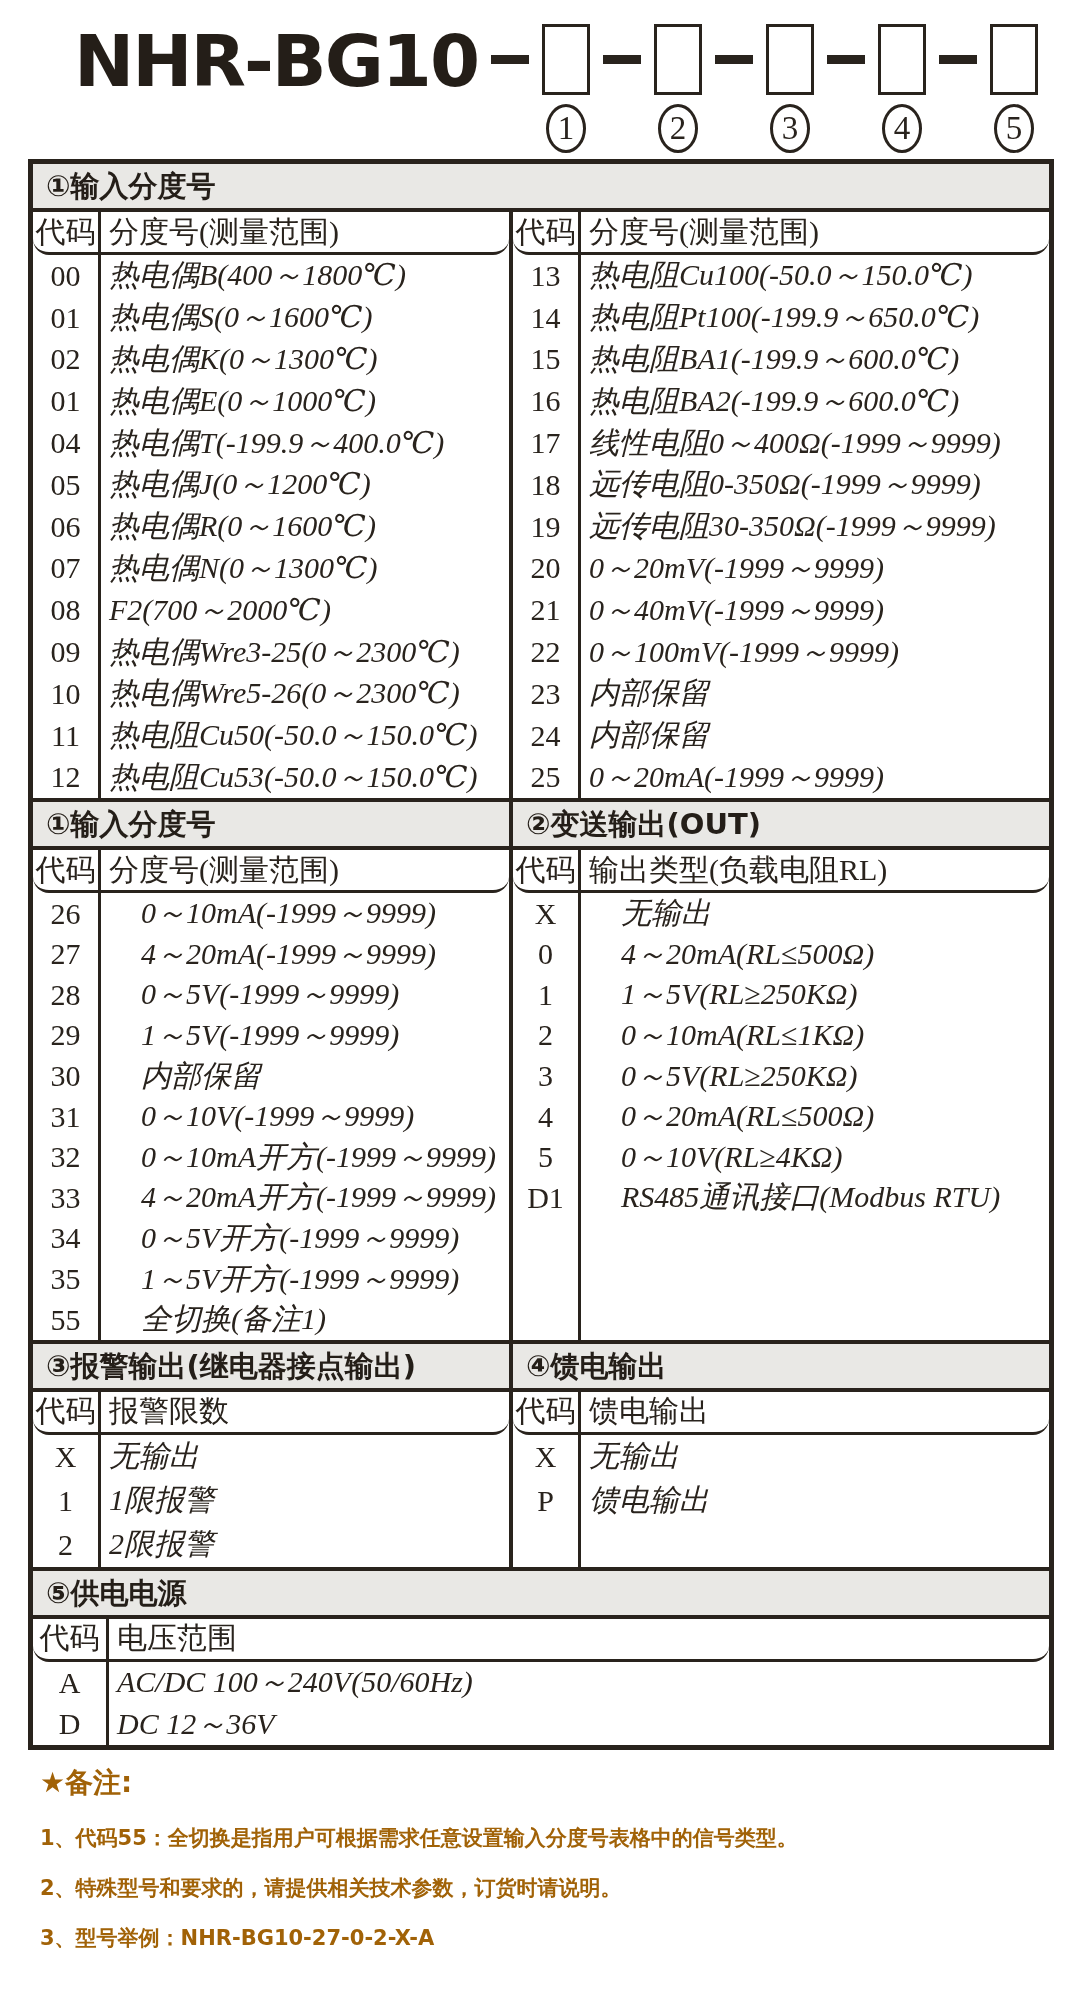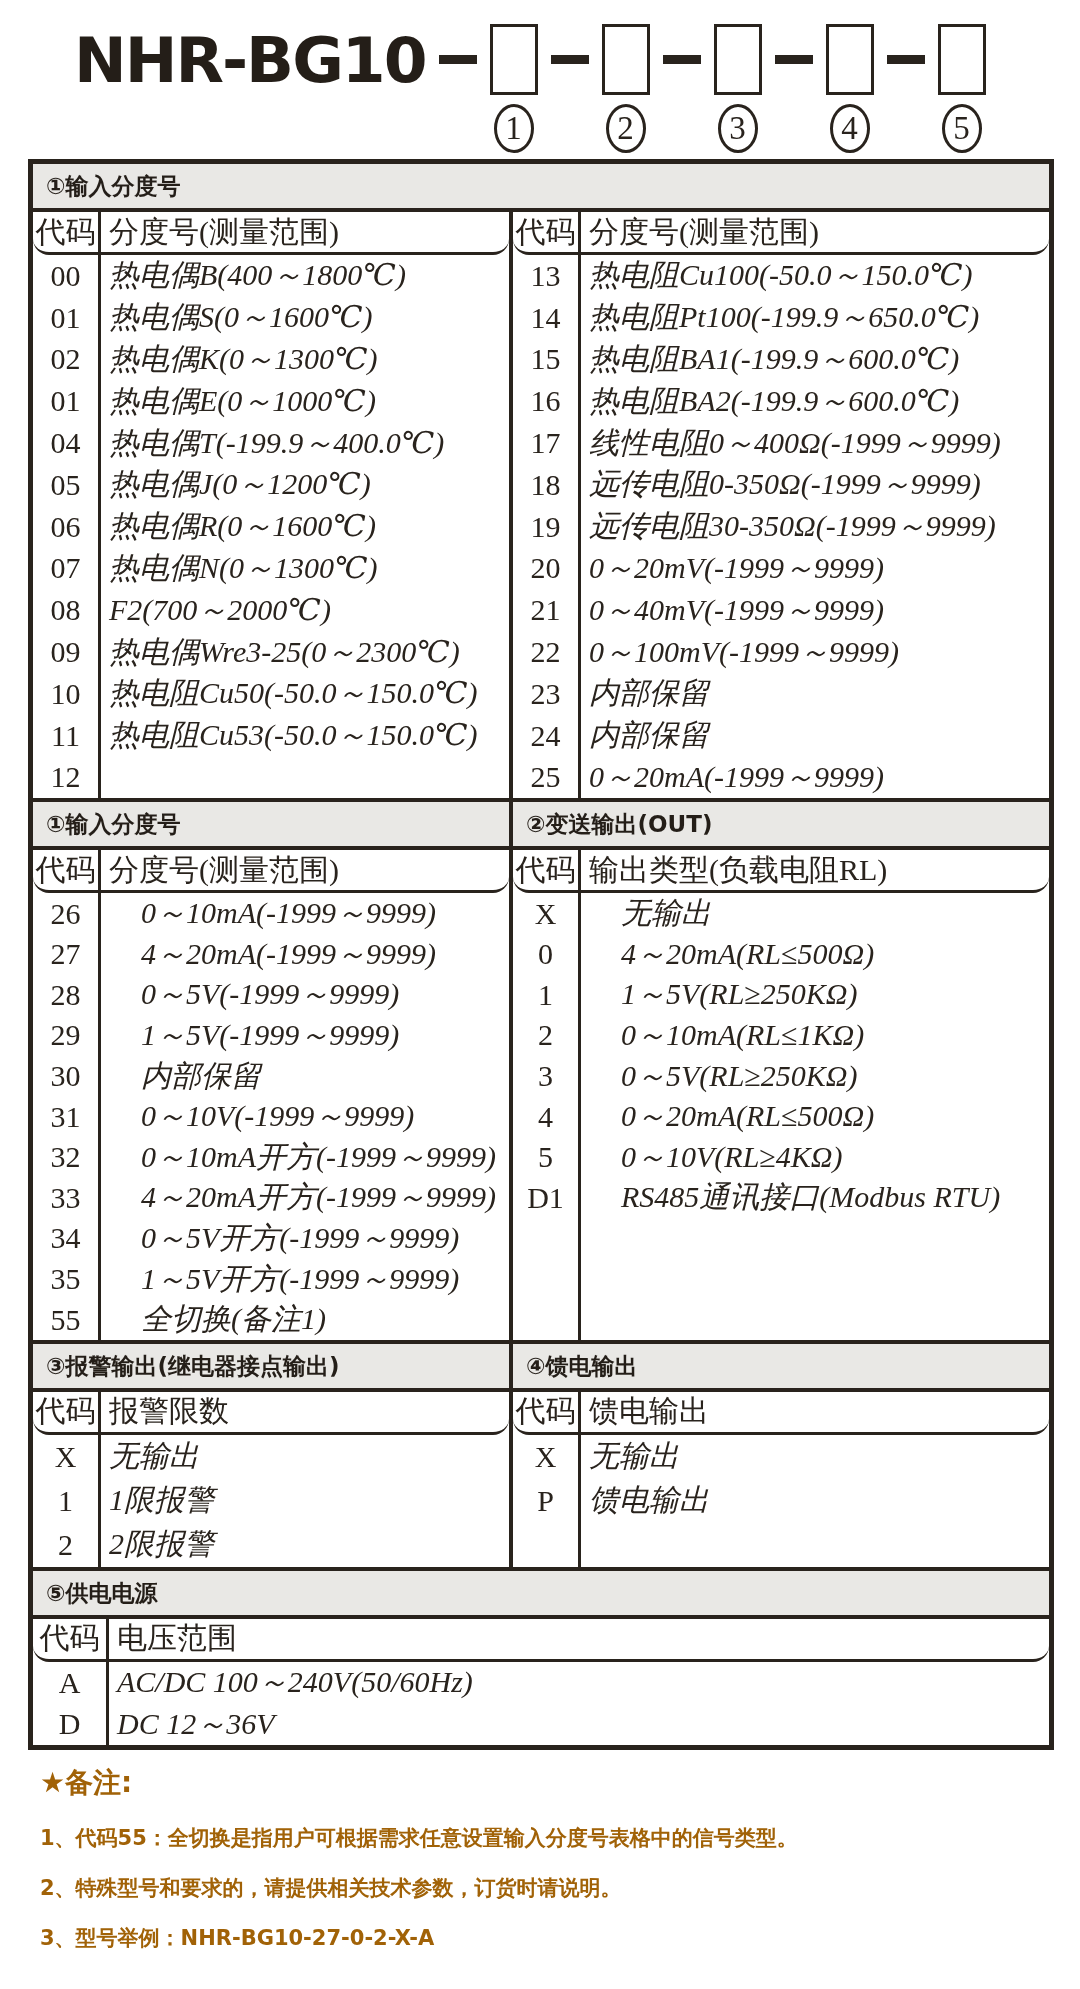--- a/index.html
+++ b/index.html
@@ -14,7 +14,7 @@
   .model-line { display: flex; align-items: flex-start; margin: 24px 0 0 74px; }
   .model-title {
     font-family: "DejaVu Sans", "Liberation Sans", sans-serif;
-    font-weight: bold; font-size: 63px; line-height: 74px; letter-spacing: -2px;
+    font-weight: bold; font-size: 72px; line-height: 74px; letter-spacing: -2px;
     color: #241e18;
   }
   .model-seg { display: flex; align-items: flex-start; }

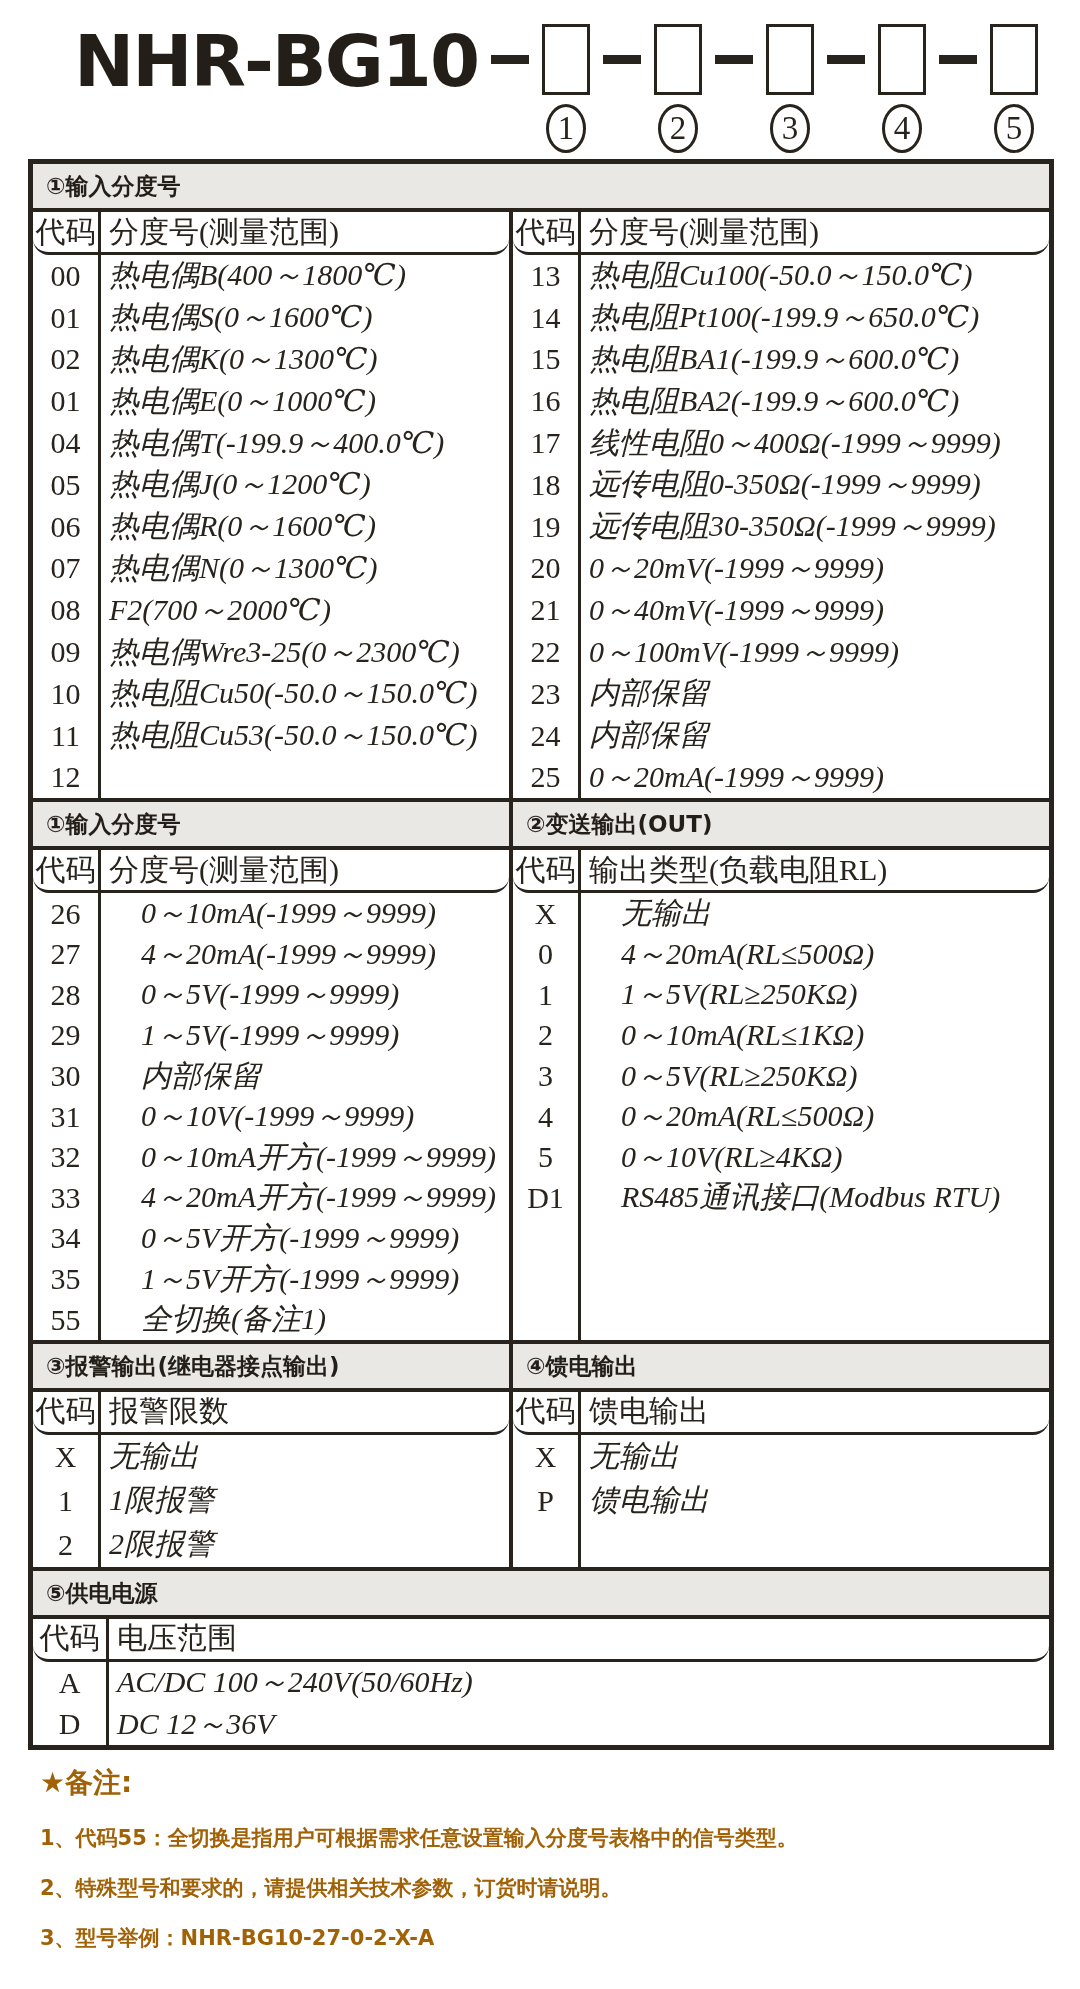--- a/index.html
+++ b/index.html
@@ -34,7 +34,7 @@
   .band {
     background: #e9e8e5; color: #241e18;
     font-family: "DejaVu Sans", "Liberation Sans", sans-serif; font-weight: bold;
-    font-size: 23px; height: 44px; line-height: 44px; padding-left: 13px;
+    font-size: 29px; height: 44px; line-height: 44px; padding-left: 13px;
     white-space: nowrap; overflow: hidden; flex: 1;
   }
   .band.lhalf { width: 480px; flex: none; border-right: 4px solid #29231d; }

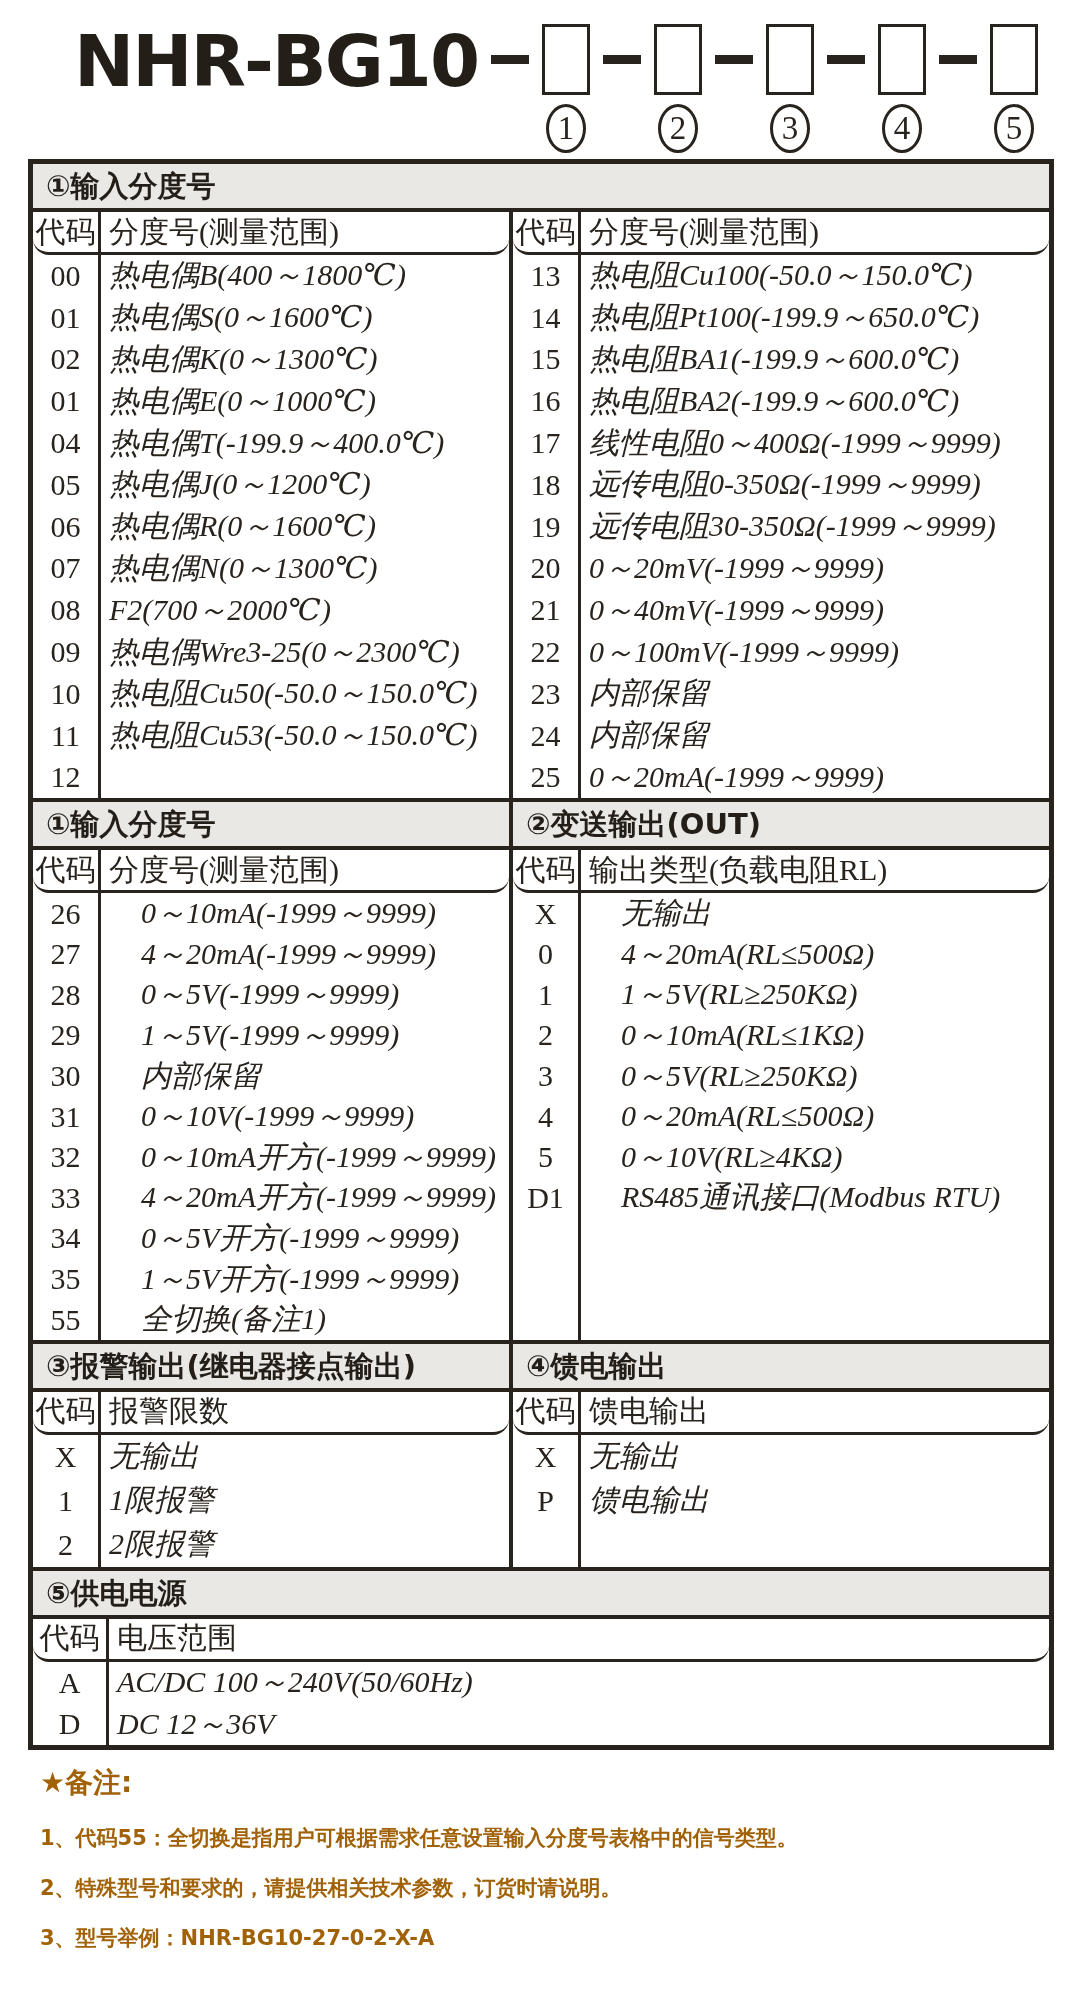--- a/index.html
+++ b/index.html
@@ -161,6 +161,7 @@
             <div class="cell">热电偶N(0～1300℃)</div>
             <div class="cell">F2(700～2000℃)</div>
             <div class="cell">热电偶Wre3-25(0～2300℃)</div>
+            <div class="cell">热电偶Wre5-26(0～2300℃)</div>
             <div class="cell">热电阻Cu50(-50.0～150.0℃)</div>
             <div class="cell">热电阻Cu53(-50.0～150.0℃)</div>
           </div>

